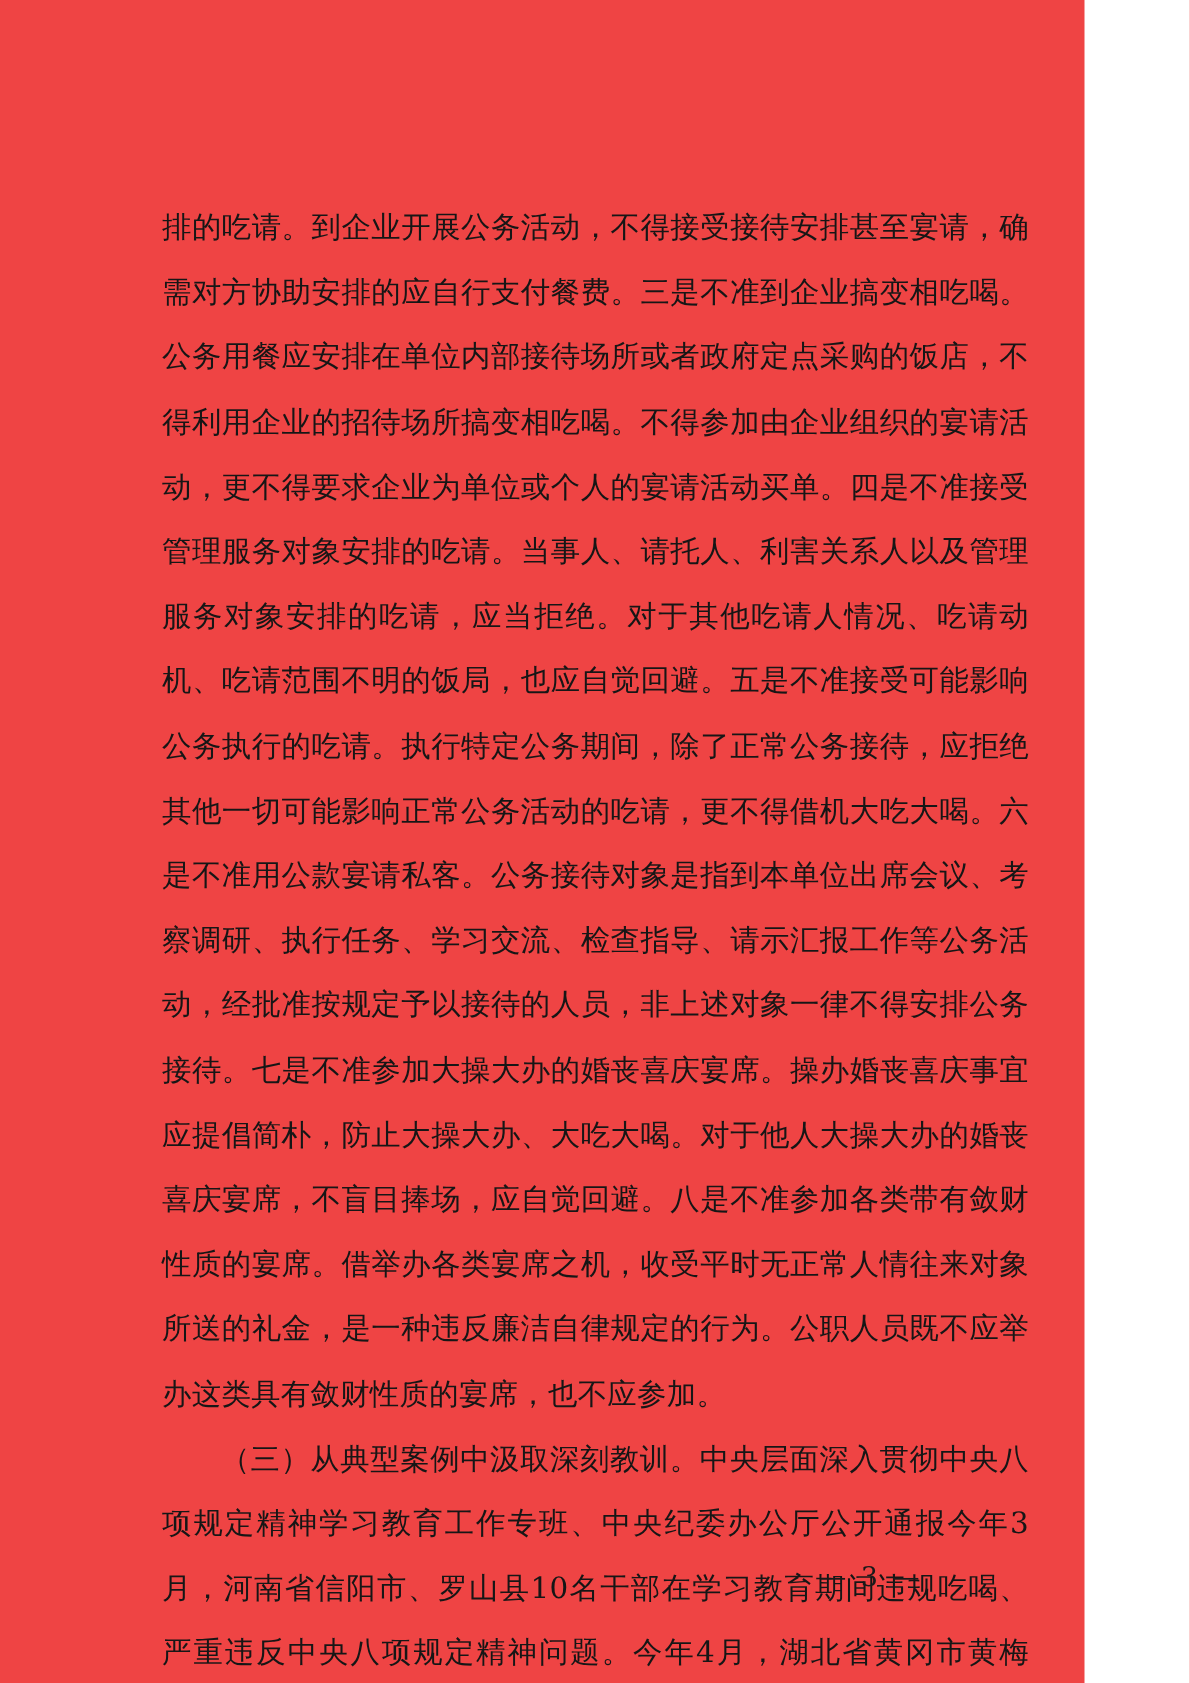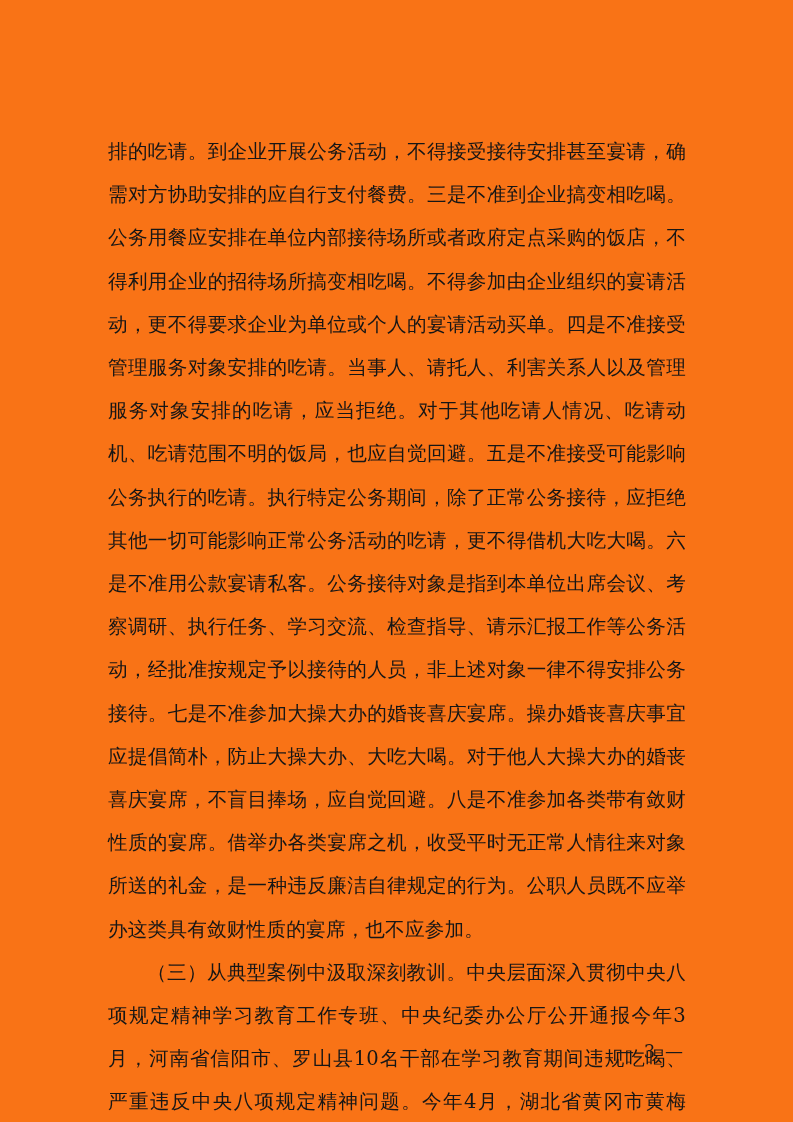--- a/index.html
+++ b/index.html
@@ -13,9 +13,9 @@
   }
   .page {
     position: relative;
-    width: 793px;
+    width: 723px;
     height: 1122px;
-    background: #f97316;
+    background: #ef4444;
     box-sizing: border-box;
     overflow: hidden;
   }

